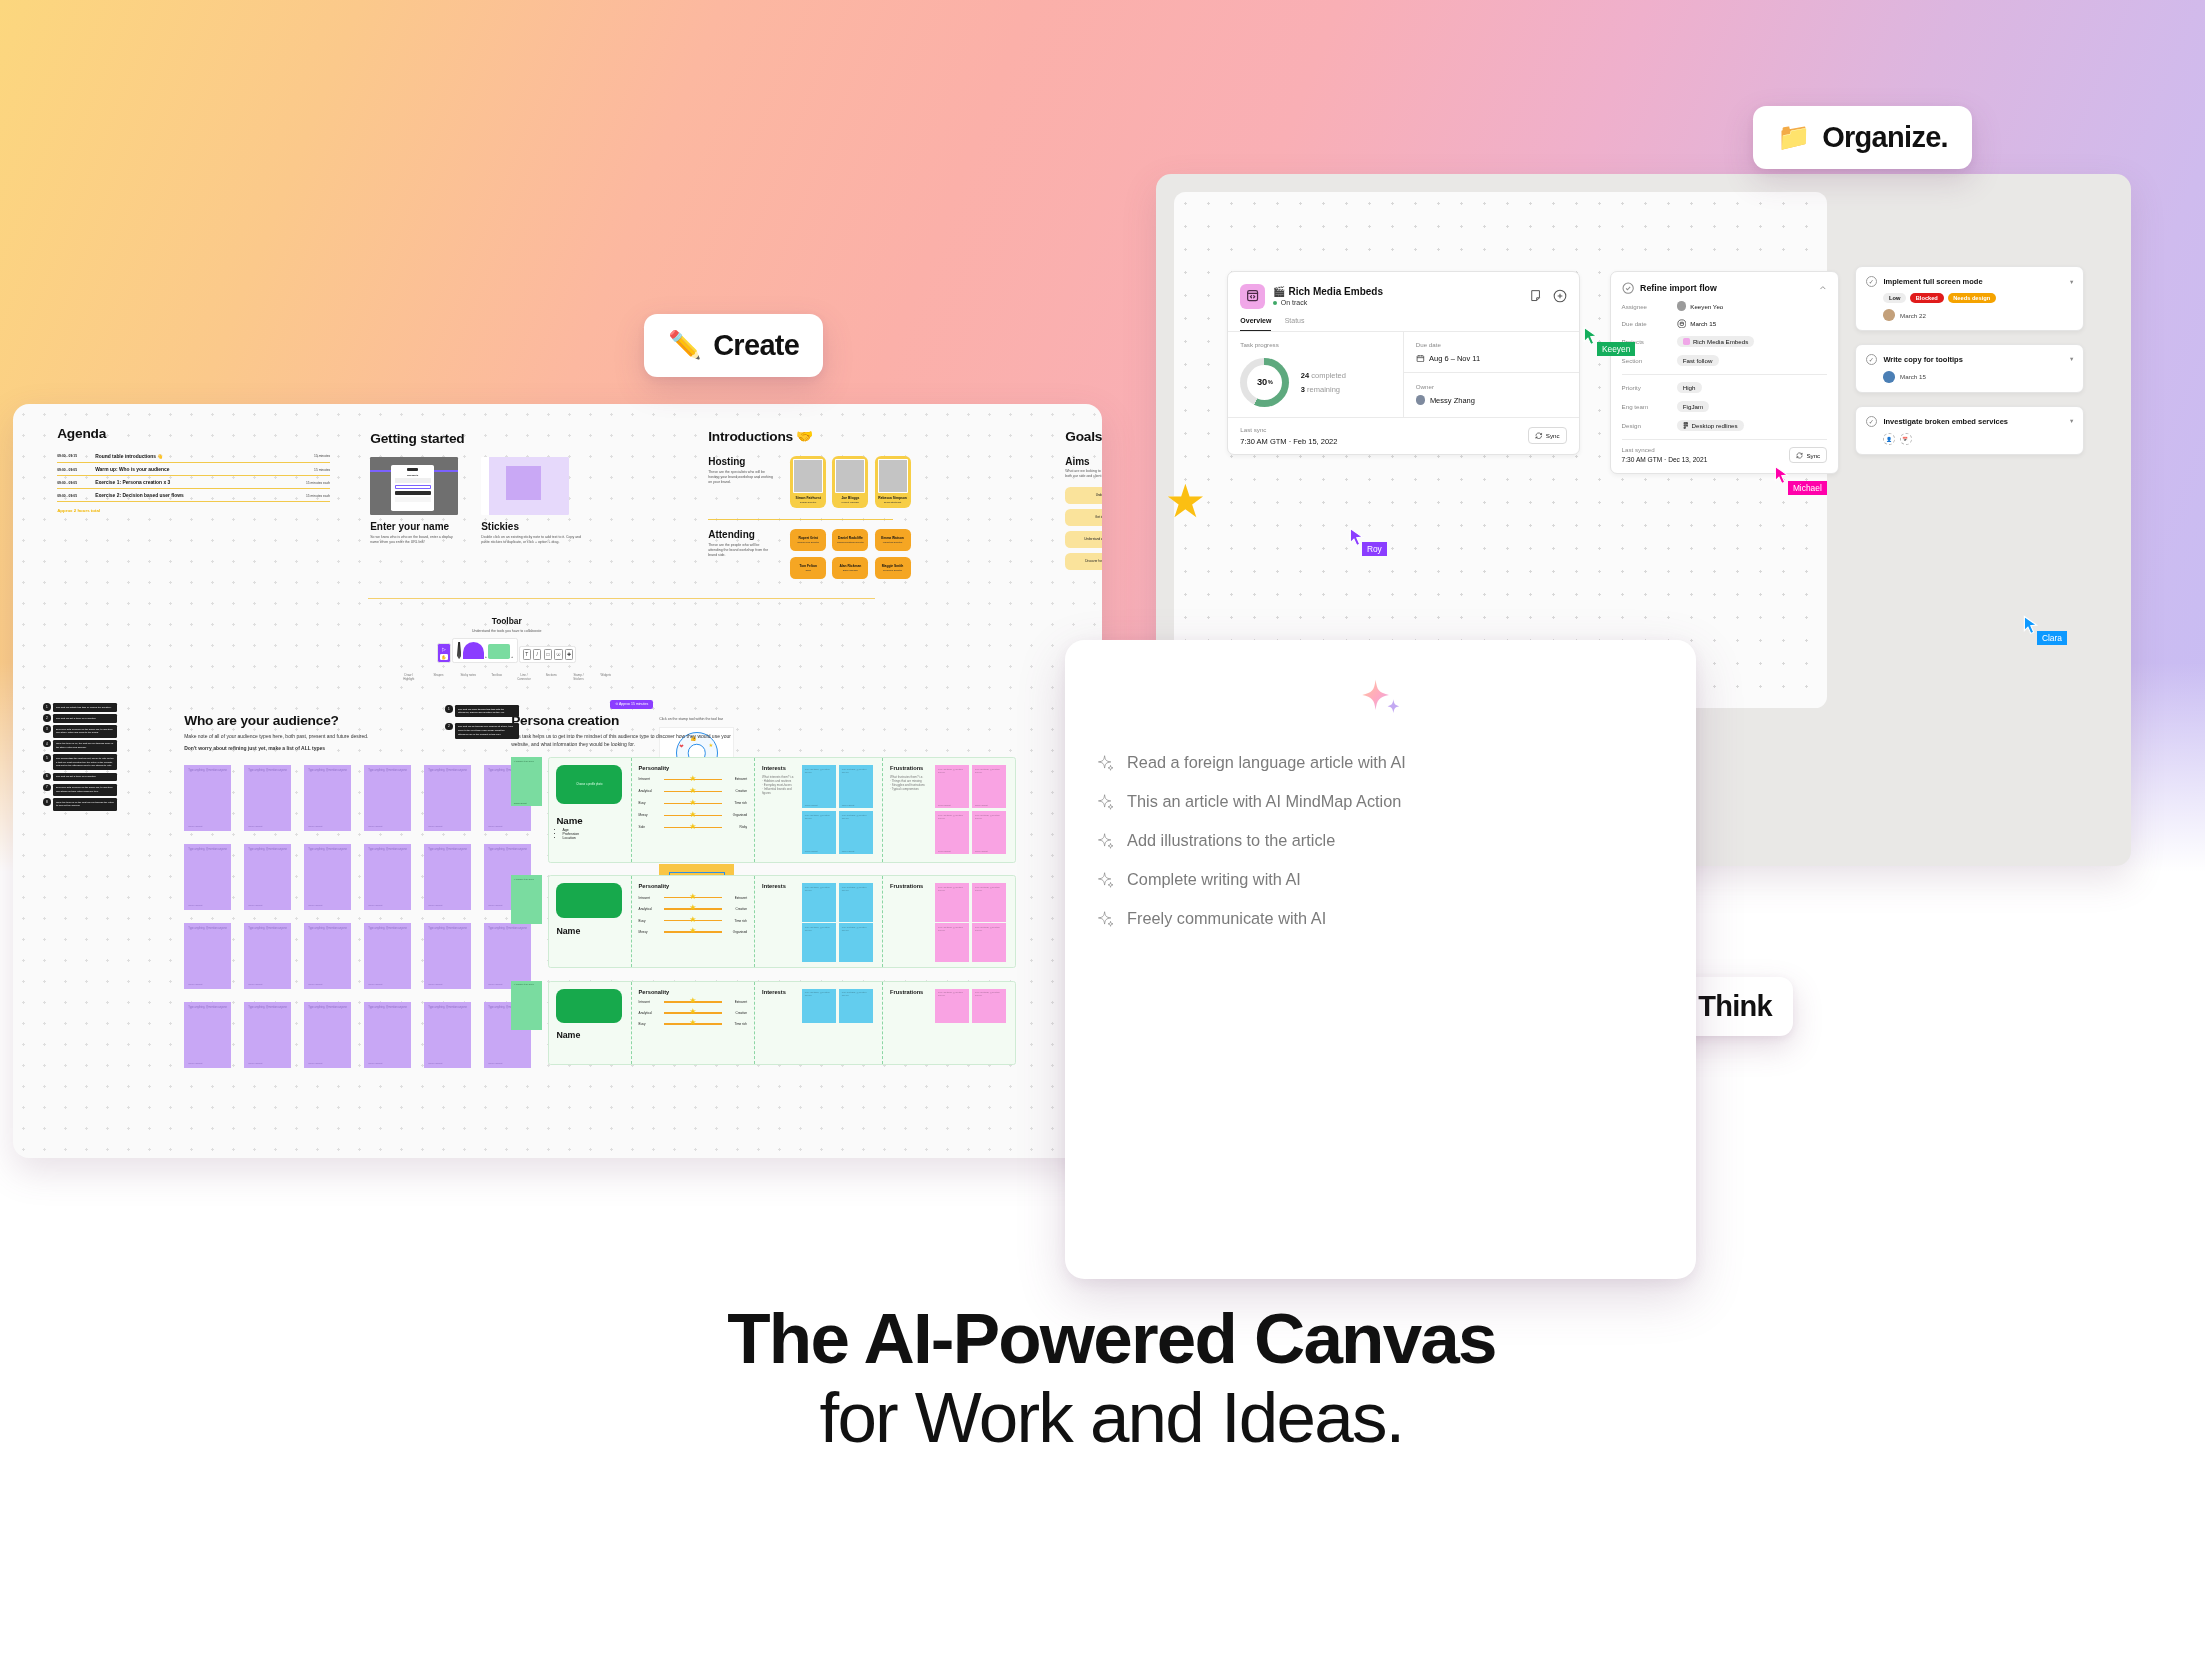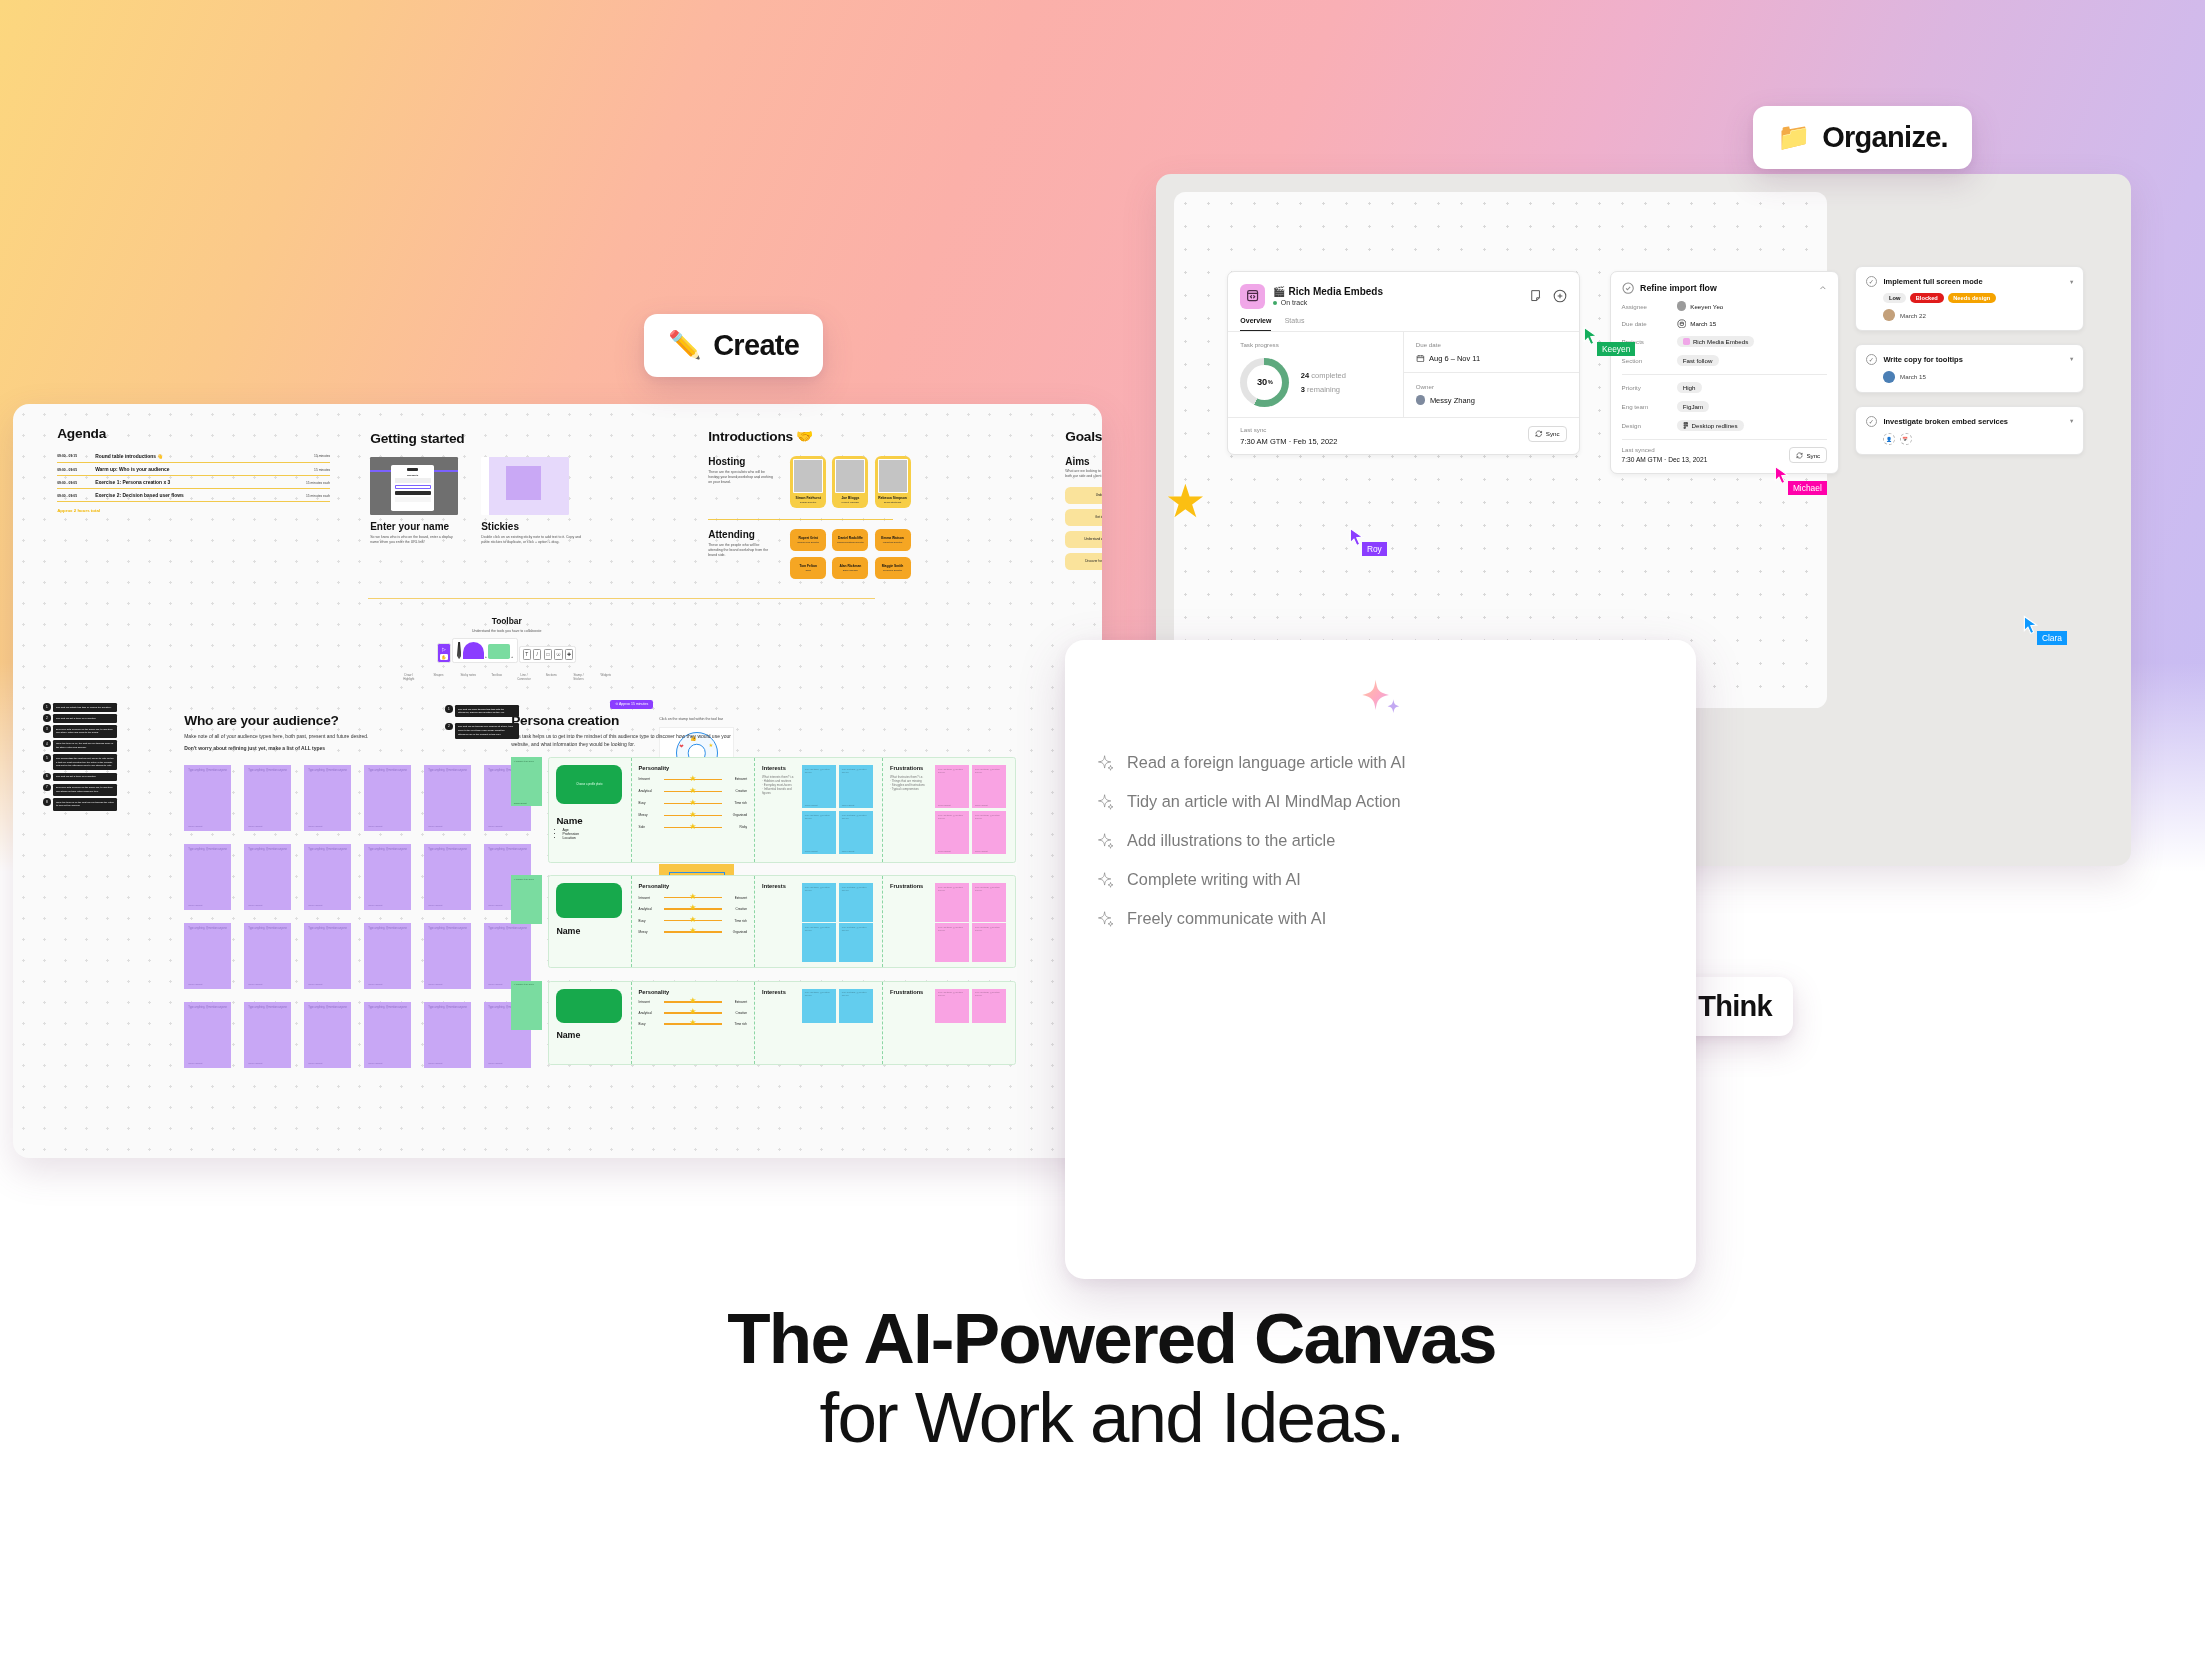--- a/index.html
+++ b/index.html
@@ -148,7 +148,7 @@
     display:flex;align-items:center;justify-content:center;
   }
   .donut-hole { width:35px;height:35px;border-radius:50%;background:#fff;display:flex;align-items:center;justify-content:center;font-size:9.3px;font-weight:700;color:#111;}
-  .oc-foot { border-top:0.4px solid #EAEAEA; padding:8px 12.3px; display:flex;align-items:flex-start;justify-content:space-between;}
+  .oc-foot { border-top:0.4px solid #EAEAEA; padding:8px 12.3px; display:flex;align-items:center;justify-content:space-between;}
   .sync-btn { border:0.4px solid #DADADA;border-radius:4px;padding:3.5px 6.2px;font-size:6.2px;display:flex;gap:3.1px;align-items:center;color:#111;background:#fff;}
 
   

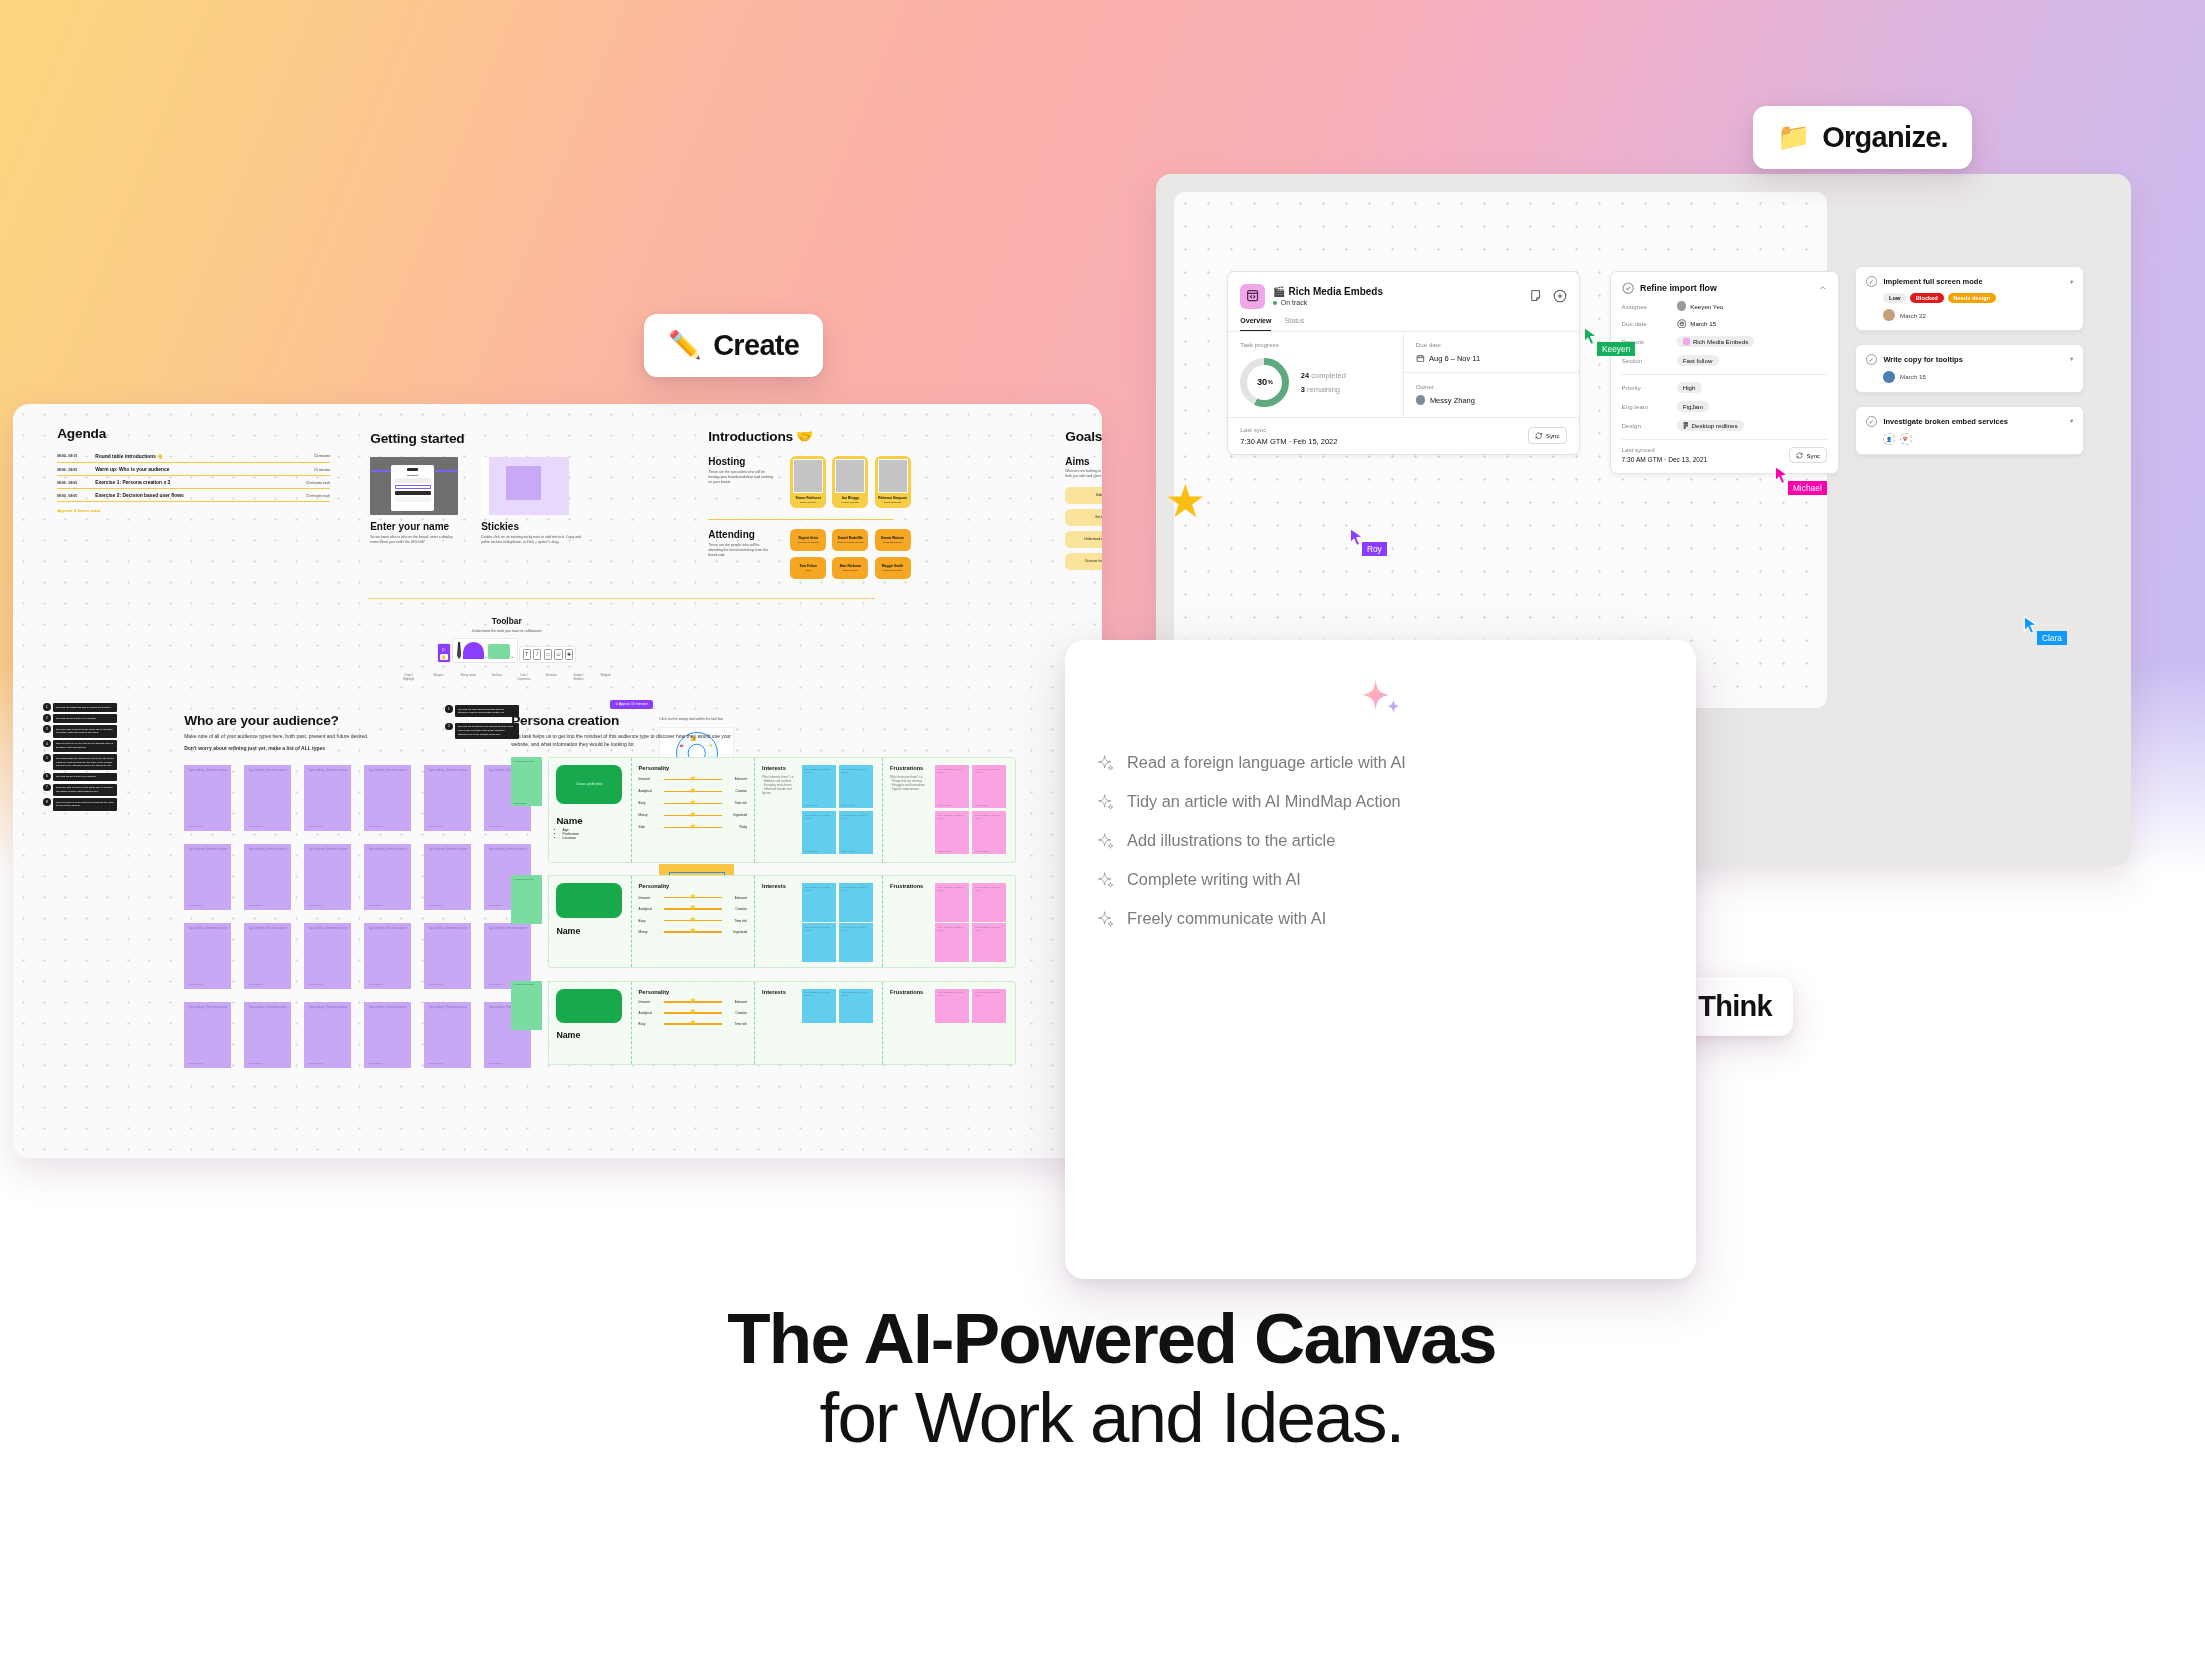--- a/index.html
+++ b/index.html
@@ -1142,7 +1142,7 @@
           <path d="M15 4 C16.6 14.5 18.5 16.4 29 18 C18.5 19.6 16.6 21.5 15 32 C13.4 21.5 11.5 19.6 1 18 C11.5 16.4 13.4 14.5 15 4 Z"></path>
           <path d="M28.5 26 C29.2 30 30 30.8 34 31.5 C30 32.2 29.2 33 28.5 37 C27.8 33 27 32.2 23 31.5 C27 30.8 27.8 30 28.5 26 Z"></path>
         </svg>
-      <span class="ai-item-text">Tidy an article with AI MindMap Action</span>
+      <span class="ai-item-text">This an article with AI MindMap Action</span>
     </div>
     <div class="ai-item">
       <svg width="17.6" height="17.6" viewBox="0 0 40 40" fill="none" stroke="#8E8E8E" stroke-width="1.8">

